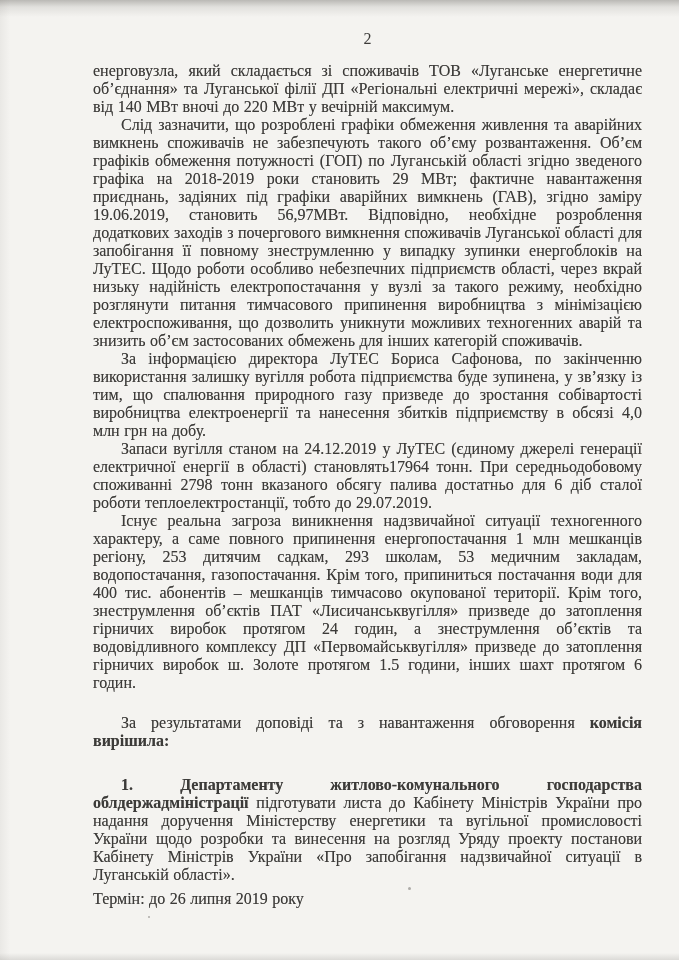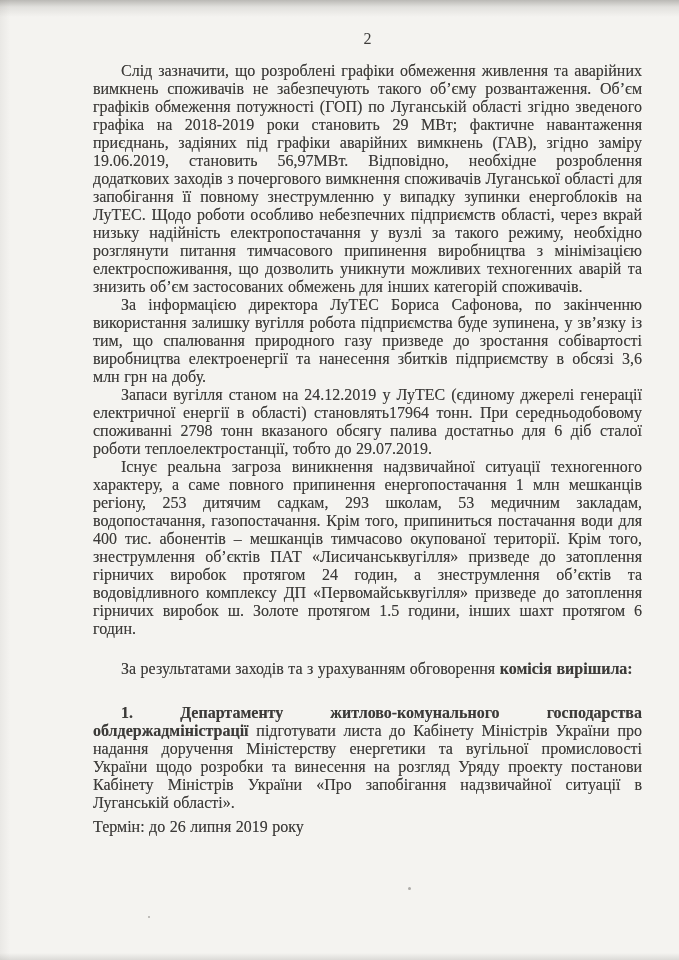--- a/index.html
+++ b/index.html
@@ -56,6 +56,7 @@
 
     <div class="pageno">2</div>
 
+    <p class="para noindent">енерговузла, який складається зі споживачів ТОВ «Луганське енергетичне об’єднання» та Луганської філії ДП «Регіональні електричні мережі», складає від 140 МВт вночі до 220 МВт у вечірній максимум.</p>
 
     <p class="para">Слід зазначити, що розроблені графіки обмеження живлення та аварійних вимкнень споживачів не забезпечують такого об’єму розвантаження. Об’єм графіків обмеження потужності (ГОП) по Луганській області згідно зведеного графіка на 2018-2019 роки становить 29 МВт; фактичне навантаження приєднань, задіяних під графіки аварійних вимкнень (ГАВ), згідно заміру 19.06.2019, становить 56,97МВт. Відповідно, необхідне розроблення додаткових заходів з почергового вимкнення споживачів Луганської області для запобігання її повному знеструмленню у випадку зупинки енергоблоків на ЛуТЕС. Щодо роботи особливо небезпечних підприємств області, через вкрай низьку надійність електропостачання у вузлі за такого режиму, необхідно розглянути питання тимчасового припинення виробництва з мінімізацією електроспоживання, що дозволить уникнути можливих техногенних аварій та знизить об’єм застосованих обмежень для інших категорій споживачів.</p>
 

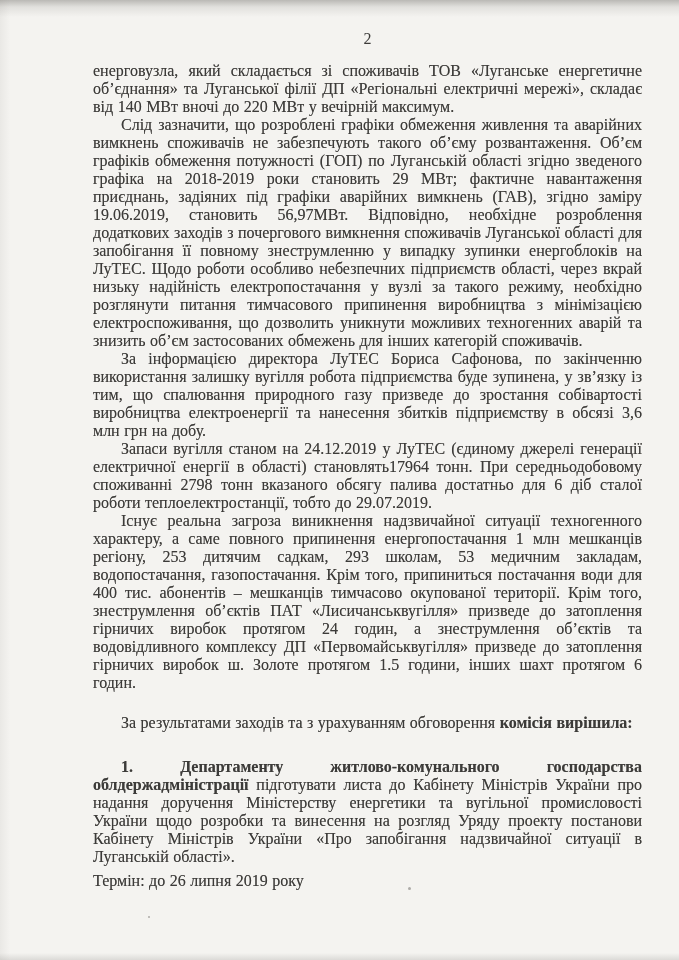--- a/index.html
+++ b/index.html
@@ -60,7 +60,7 @@
 
     <p class="para">Слід зазначити, що розроблені графіки обмеження живлення та аварійних вимкнень споживачів не забезпечують такого об’єму розвантаження. Об’єм графіків обмеження потужності (ГОП) по Луганській області згідно зведеного графіка на 2018-2019 роки становить 29 МВт; фактичне навантаження приєднань, задіяних під графіки аварійних вимкнень (ГАВ), згідно заміру 19.06.2019, становить 56,97МВт. Відповідно, необхідне розроблення додаткових заходів з почергового вимкнення споживачів Луганської області для запобігання її повному знеструмленню у випадку зупинки енергоблоків на ЛуТЕС. Щодо роботи особливо небезпечних підприємств області, через вкрай низьку надійність електропостачання у вузлі за такого режиму, необхідно розглянути питання тимчасового припинення виробництва з мінімізацією електроспоживання, що дозволить уникнути можливих техногенних аварій та знизить об’єм застосованих обмежень для інших категорій споживачів.</p>
 
-    <p class="para">За інформацією директора ЛуТЕС Бориса Сафонова, по закінченню використання залишку вугілля робота підприємства буде зупинена, у зв’язку із тим, що спалювання природного газу призведе до зростання собівартості виробництва електроенергії та нанесення збитків підприємству в обсязі 3,6 млн грн на добу.</p>
+    <p class="para">За інформацією директора ЛуТЕС Бориса Сафонова, по закінченню використання залишку вугілля робота підприємства буде зупинена, у зв’язку із тим, що спалювання природного газу призведе до зростання собівартості виробництва електроенергії та нанесення збитків підприємству в обсязі 4,0 млн грн на добу.</p>
 
     <p class="para">Запаси вугілля станом на 24.12.2019 у ЛуТЕС (єдиному джерелі генерації електричної енергії в області) становлять17964 тонн. При середньодобовому споживанні 2798 тонн вказаного обсягу палива достатньо для 6 діб сталої роботи теплоелектростанції, тобто до 29.07.2019.</p>
 

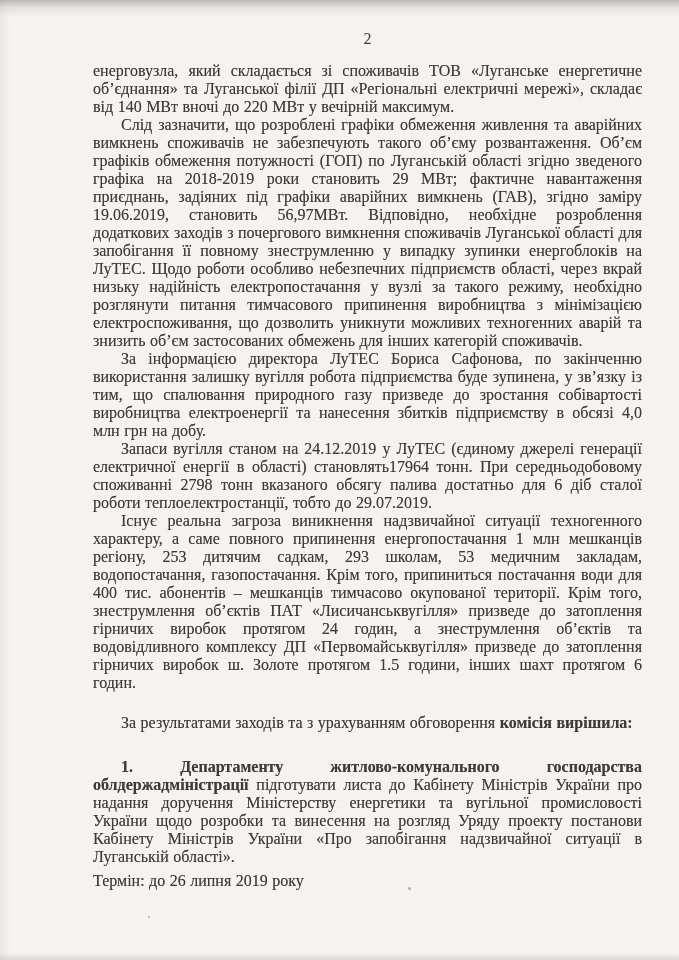--- a/index.html
+++ b/index.html
@@ -66,7 +66,7 @@
 
     <p class="para">Існує реальна загроза виникнення надзвичайної ситуації техногенного характеру, а саме повного припинення енергопостачання 1 млн мешканців регіону, 253 дитячим садкам, 293 школам, 53 медичним закладам, водопостачання, газопостачання. Крім того, припиниться постачання води для 400 тис. абонентів – мешканців тимчасово окупованої території. Крім того, знеструмлення об’єктів ПАТ «Лисичанськвугілля» призведе до затоплення гірничих виробок протягом 24 годин, а знеструмлення об’єктів та водовідливного комплексу ДП «Первомайськвугілля» призведе до затоплення гірничих виробок ш. Золоте протягом 1.5 години, інших шахт протягом 6 годин.</p>
 
-    <p class="para gap-lg"><span>За результатами заходів та з урахуванням обговорення </span><b>комісія вирішила:</b></p>
+    <p class="para gap-lg"><span>За результатами доповіді та з навантаження обговорення </span><b>комісія вирішила:</b></p>
 
     <p class="para gap-xl"><b>1.</b> <b>Департаменту житлово-комунального господарства облдержадміністрації</b><span> підготувати листа до Кабінету Міністрів України про надання доручення Міністерству енергетики та вугільної промисловості України щодо розробки та винесення на розгляд Уряду проекту постанови Кабінету Міністрів України «Про запобігання надзвичайної ситуації в Луганській області».</span></p>
 

